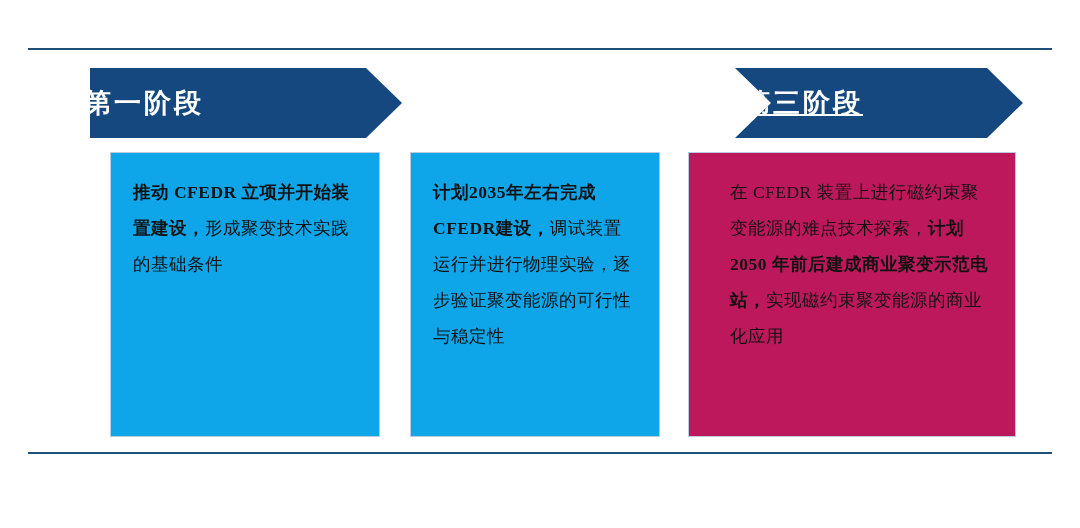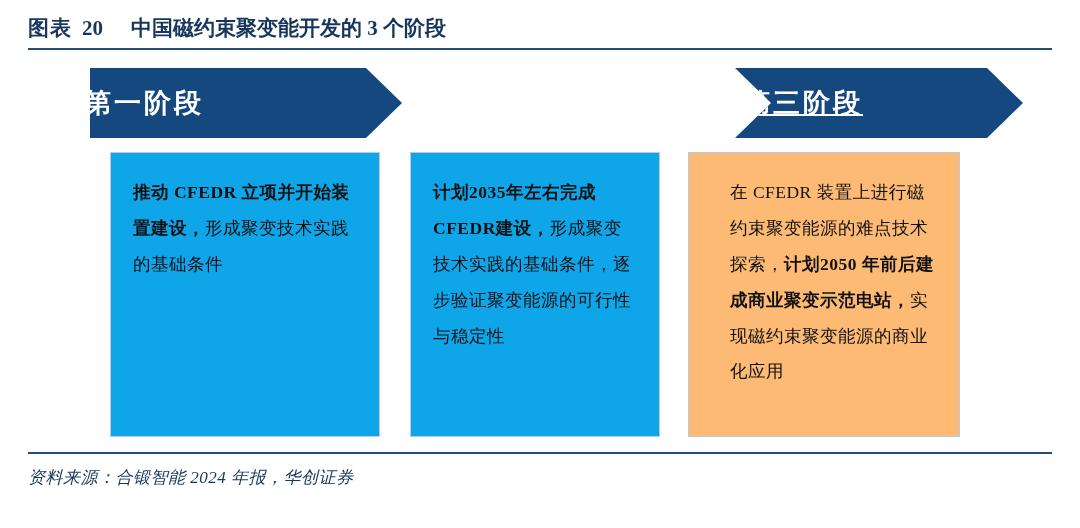--- a/index.html
+++ b/index.html
@@ -163,11 +163,6 @@
 
 <div class="page">
 
-  <div class="header">
-    <span class="header-label">图表</span>
-    <span class="header-num">20</span>
-    <span class="header-title">中国磁约束聚变能开发的 3 个阶段</span>
-  </div>
 
   <div class="rule-top"></div>
 

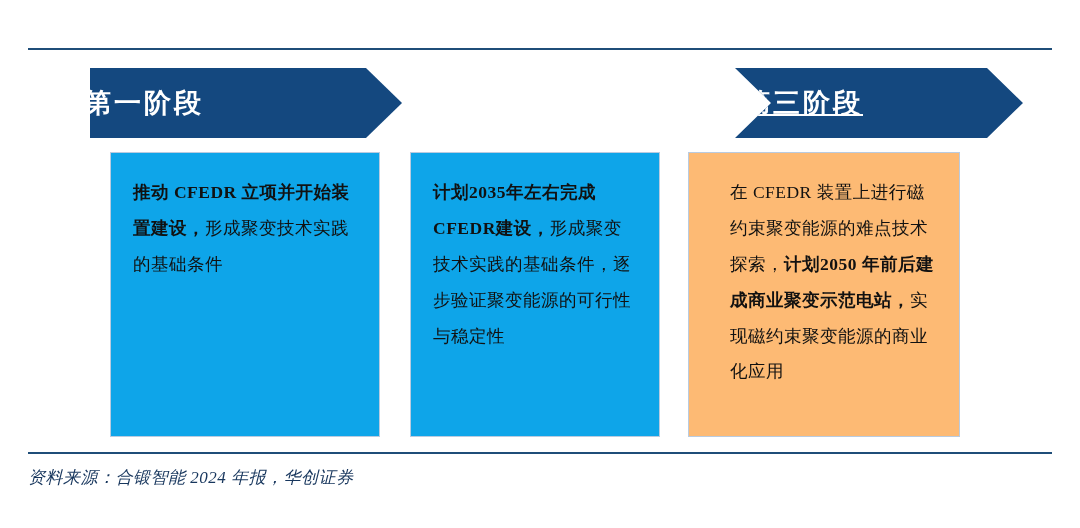--- a/index.html
+++ b/index.html
@@ -140,8 +140,8 @@
   }
   .box.three {
     left: 578px;
-    width: 272px;
-    background: #fdba74;
+    width: 328px;
+    background: #be185d;
     border-color: #b9cbe0;
     padding-left: 41px;
   }

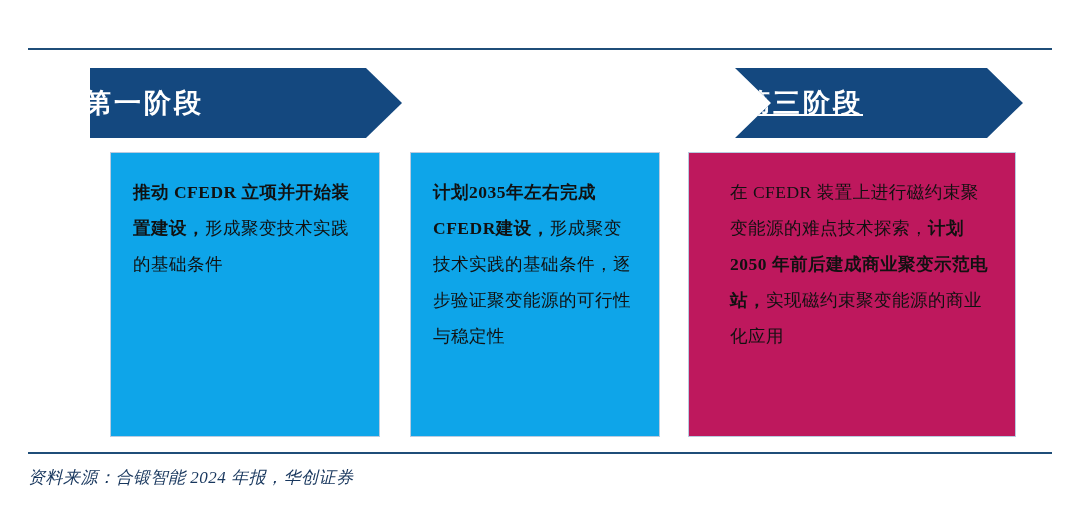--- a/index.html
+++ b/index.html
@@ -180,7 +180,7 @@
       <span class="b">推动 CFEDR 立项并开始装置建设，</span><span>形成聚变技术实践的基础条件</span>
     </div>
     <div class="box two">
-      <span class="b">计划2035年左右完成CFEDR建设，</span><span>形成聚变技术实践的基础条件，逐步验证聚变能源的可行性与稳定性</span>
+      <span class="b">计划2035年左右完成CFEDR建设，</span><span>调试装置运行并进行物理实验，逐步验证聚变能源的可行性与稳定性</span>
     </div>
     <div class="box three">
       <span>在 CFEDR 装置上进行磁约束聚变能源的难点技术探索，</span><span class="b">计划2050 年前后建成商业聚变示范电站，</span><span>实现磁约束聚变能源的商业化应用</span>

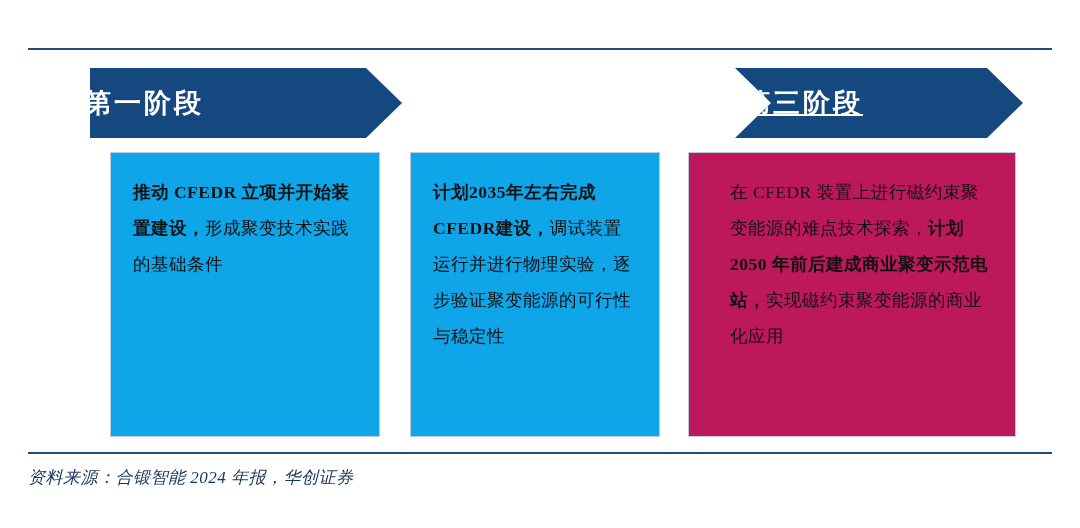--- a/index.html
+++ b/index.html
@@ -189,7 +189,6 @@
 
   <div class="rule-bottom"></div>
 
-  <div class="source">资料来源：合锻智能 2024 年报，华创证券</div>
 
 </div>
 

